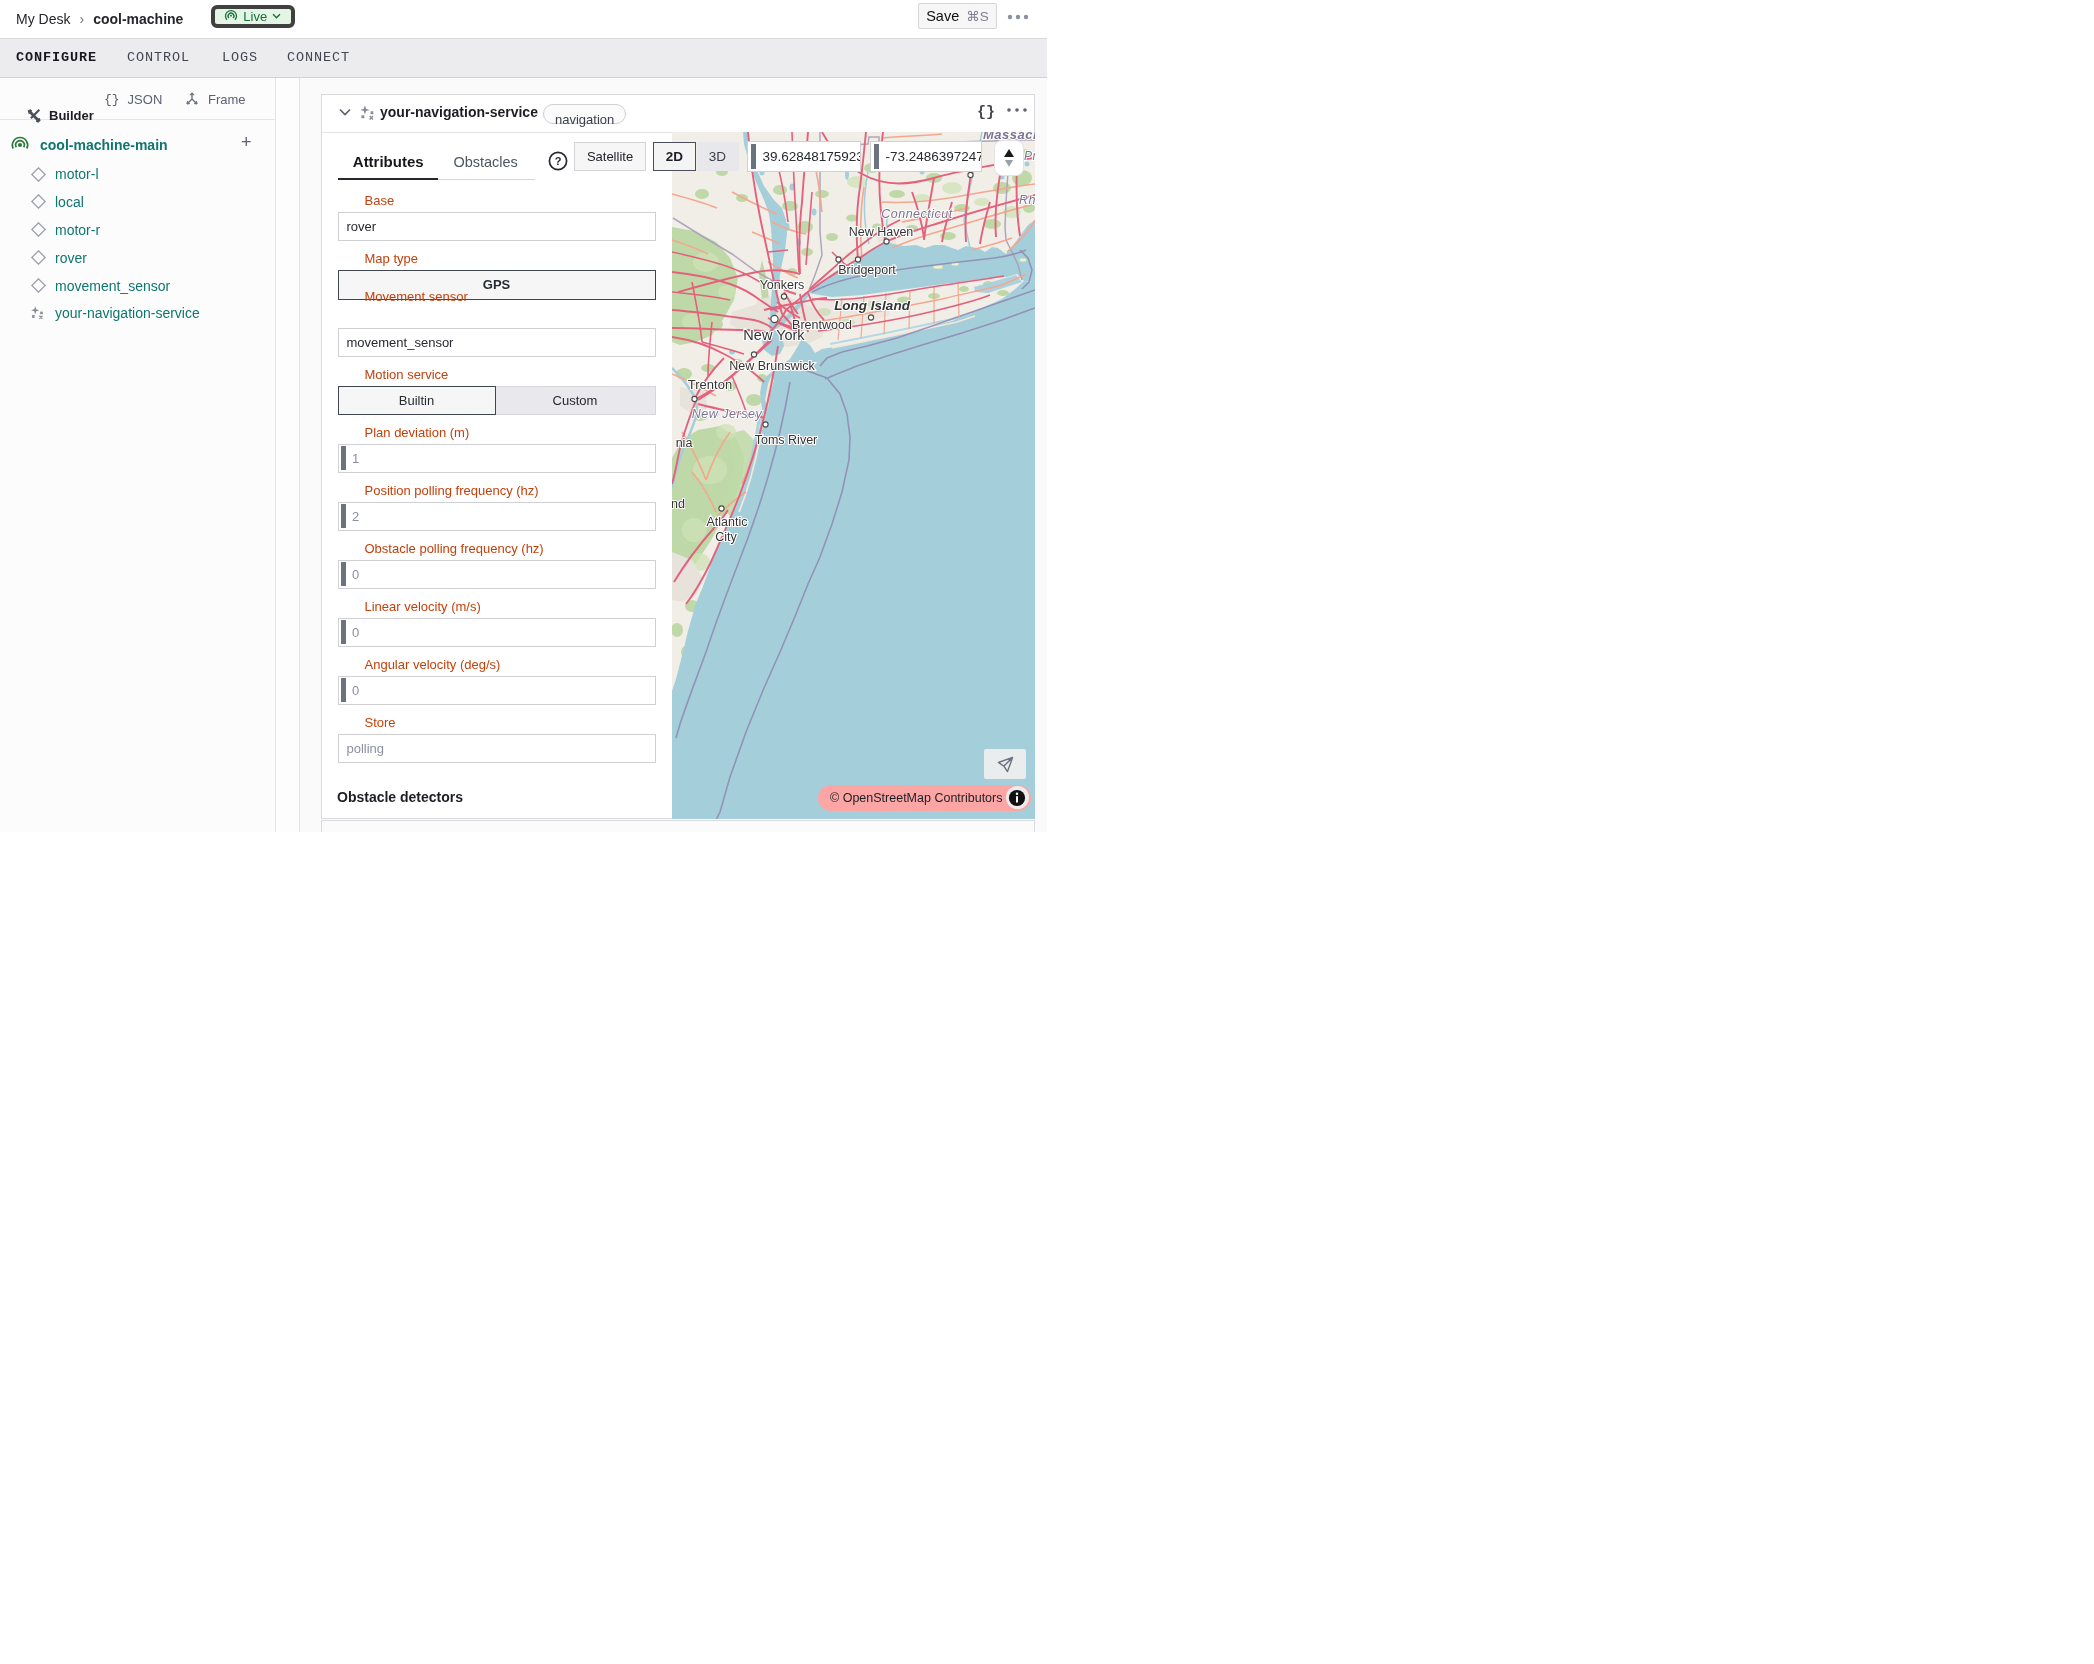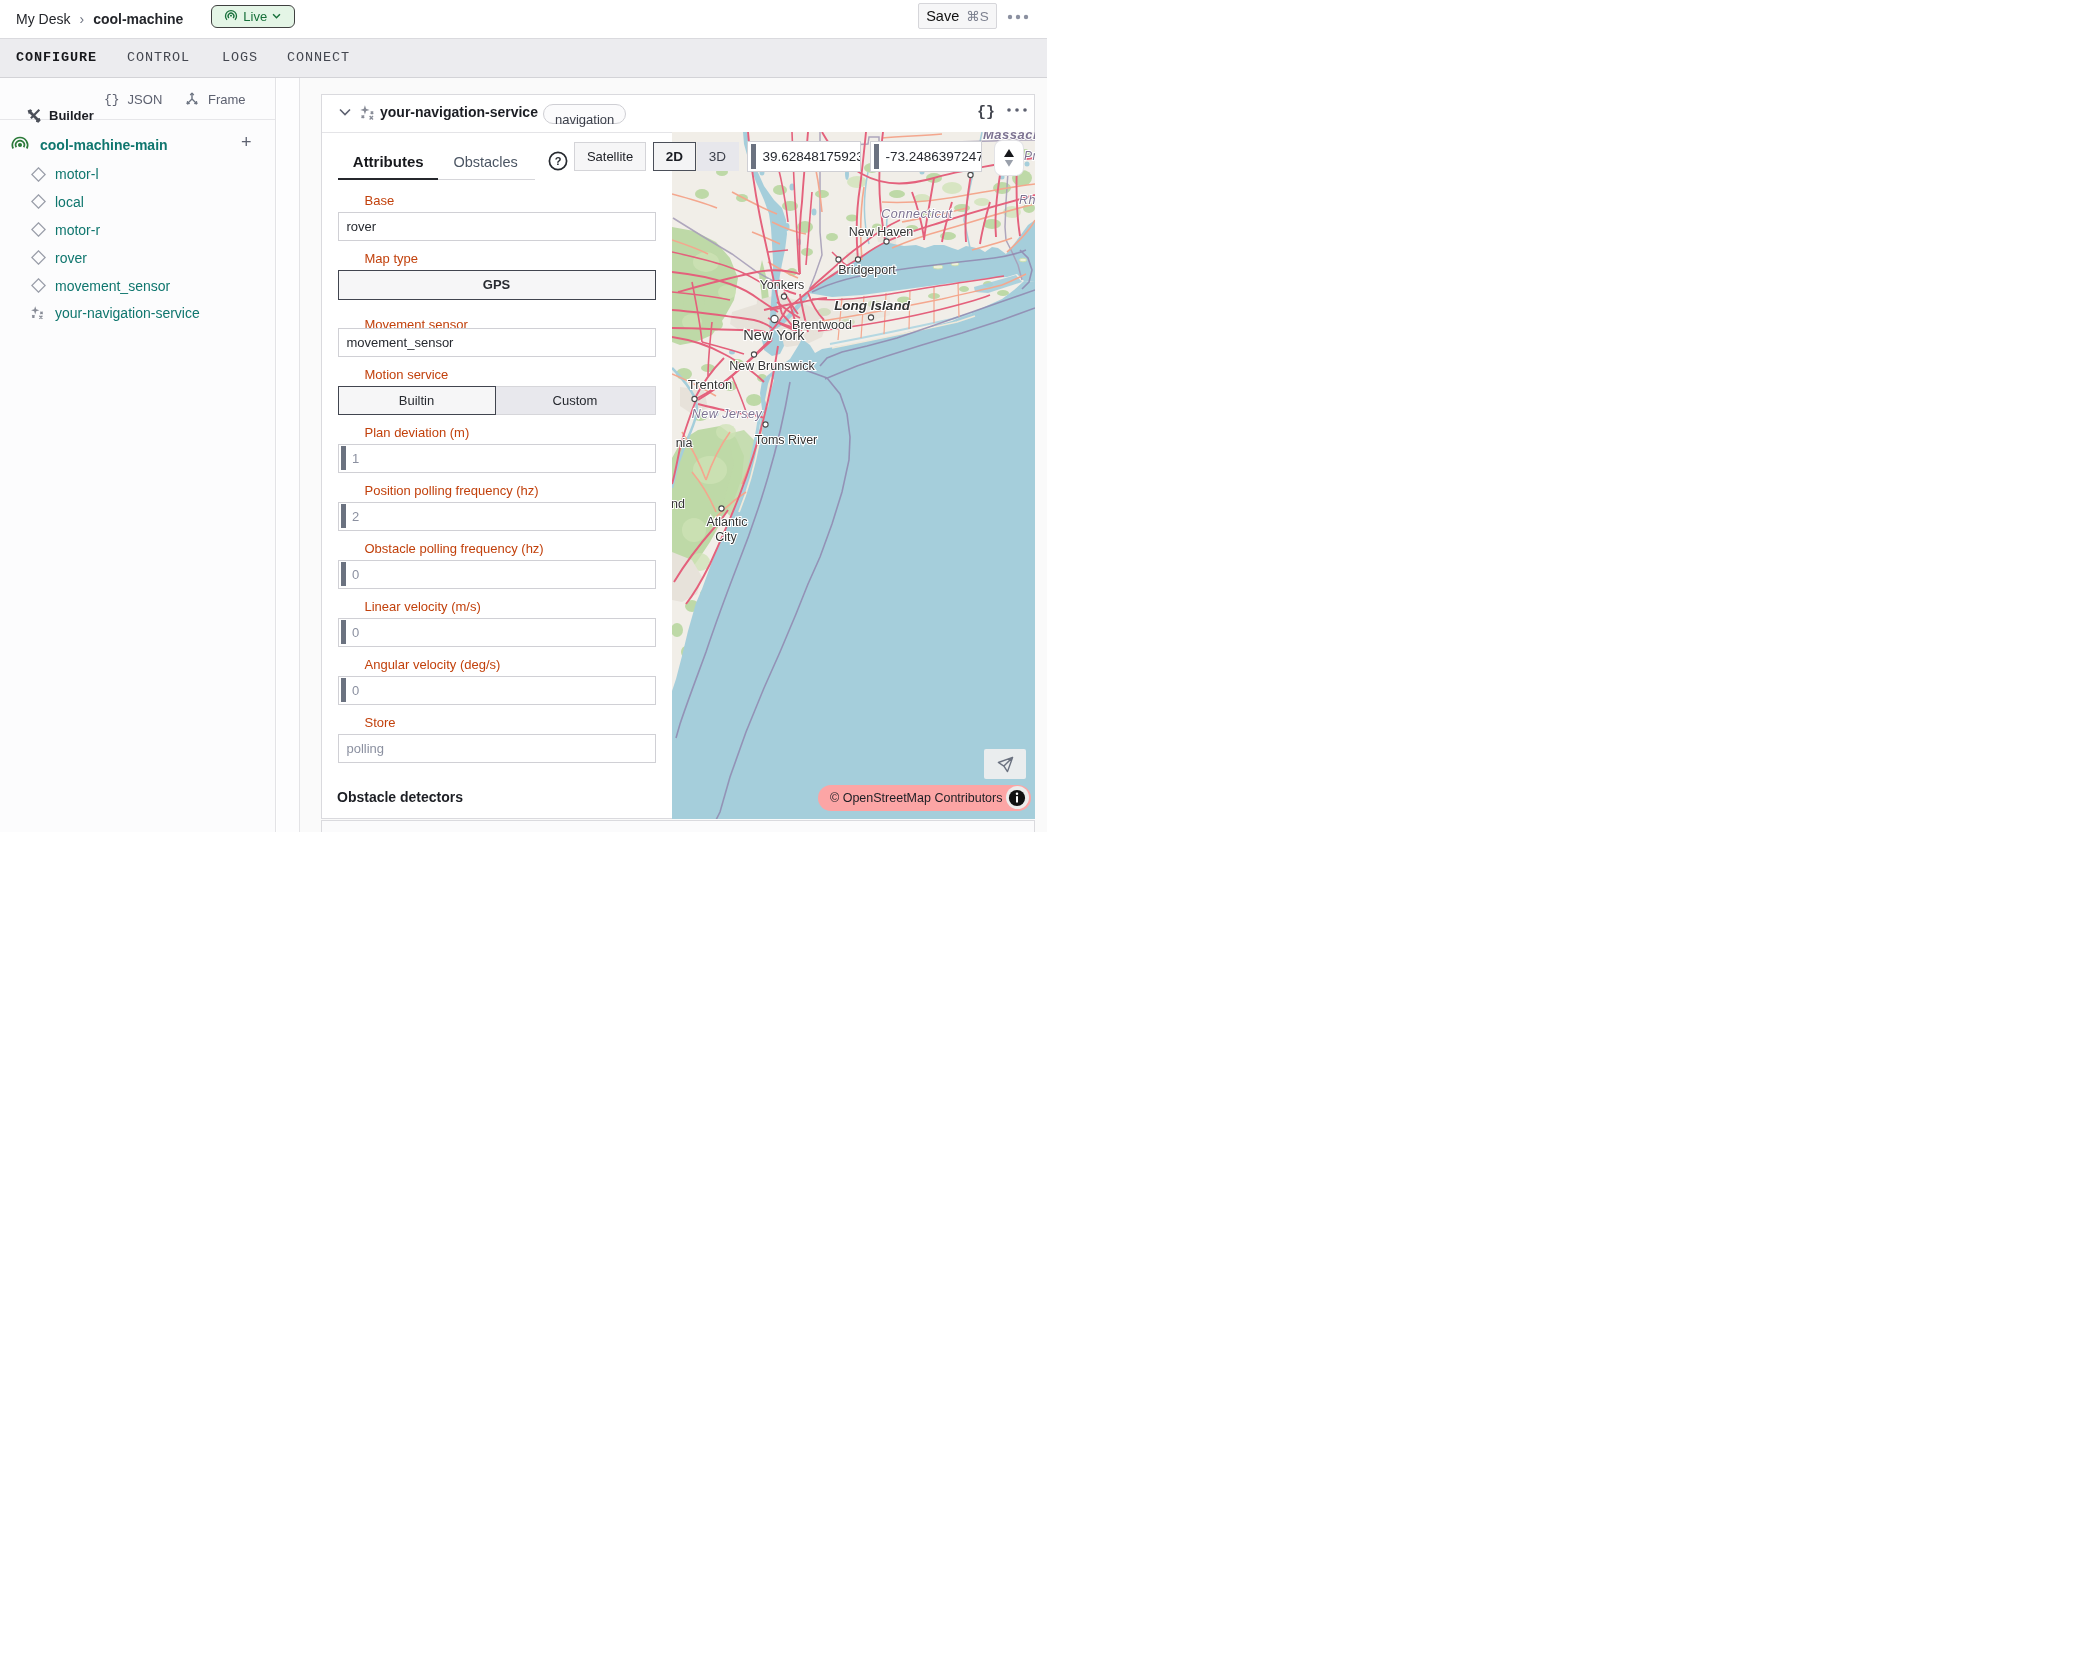--- a/index.html
+++ b/index.html
@@ -10,7 +10,7 @@
 .crumb { position:absolute; left:16px; top:0; height:38px; display:flex; align-items:center; font-size:14px; color:#24262b; }
 .crumb .sep { color:#6e7380; margin:0 9px; font-size:14px; }
 .crumb b { font-weight:700; }
-.livepill { position:absolute; left:210.5px; top:4.5px; height:23px; width:84.5px; background:#e4f5e6; border:1px solid #404040; border-radius:6px; display:flex; align-items:center; justify-content:center; gap:5px; color:#17703a; font-size:13px; }
+.livepill { position:absolute; left:210.5px; top:4.5px; height:23px; width:84.5px; background:#e4f5e6; border:4px solid #404040; border-radius:6px; display:flex; align-items:center; justify-content:center; gap:5px; color:#17703a; font-size:13px; }
 .savebtn { position:absolute; left:918px; top:3px; width:79px; height:26px; background:#f6f6f7; border:1px solid #d6d6da; border-radius:2px; display:flex; align-items:center; justify-content:center; gap:7px; font-size:14.5px; color:#111; }
 .savebtn .kb { color:#7e8290; font-size:13.5px; }
 .hdots { position:absolute; left:1006px; }

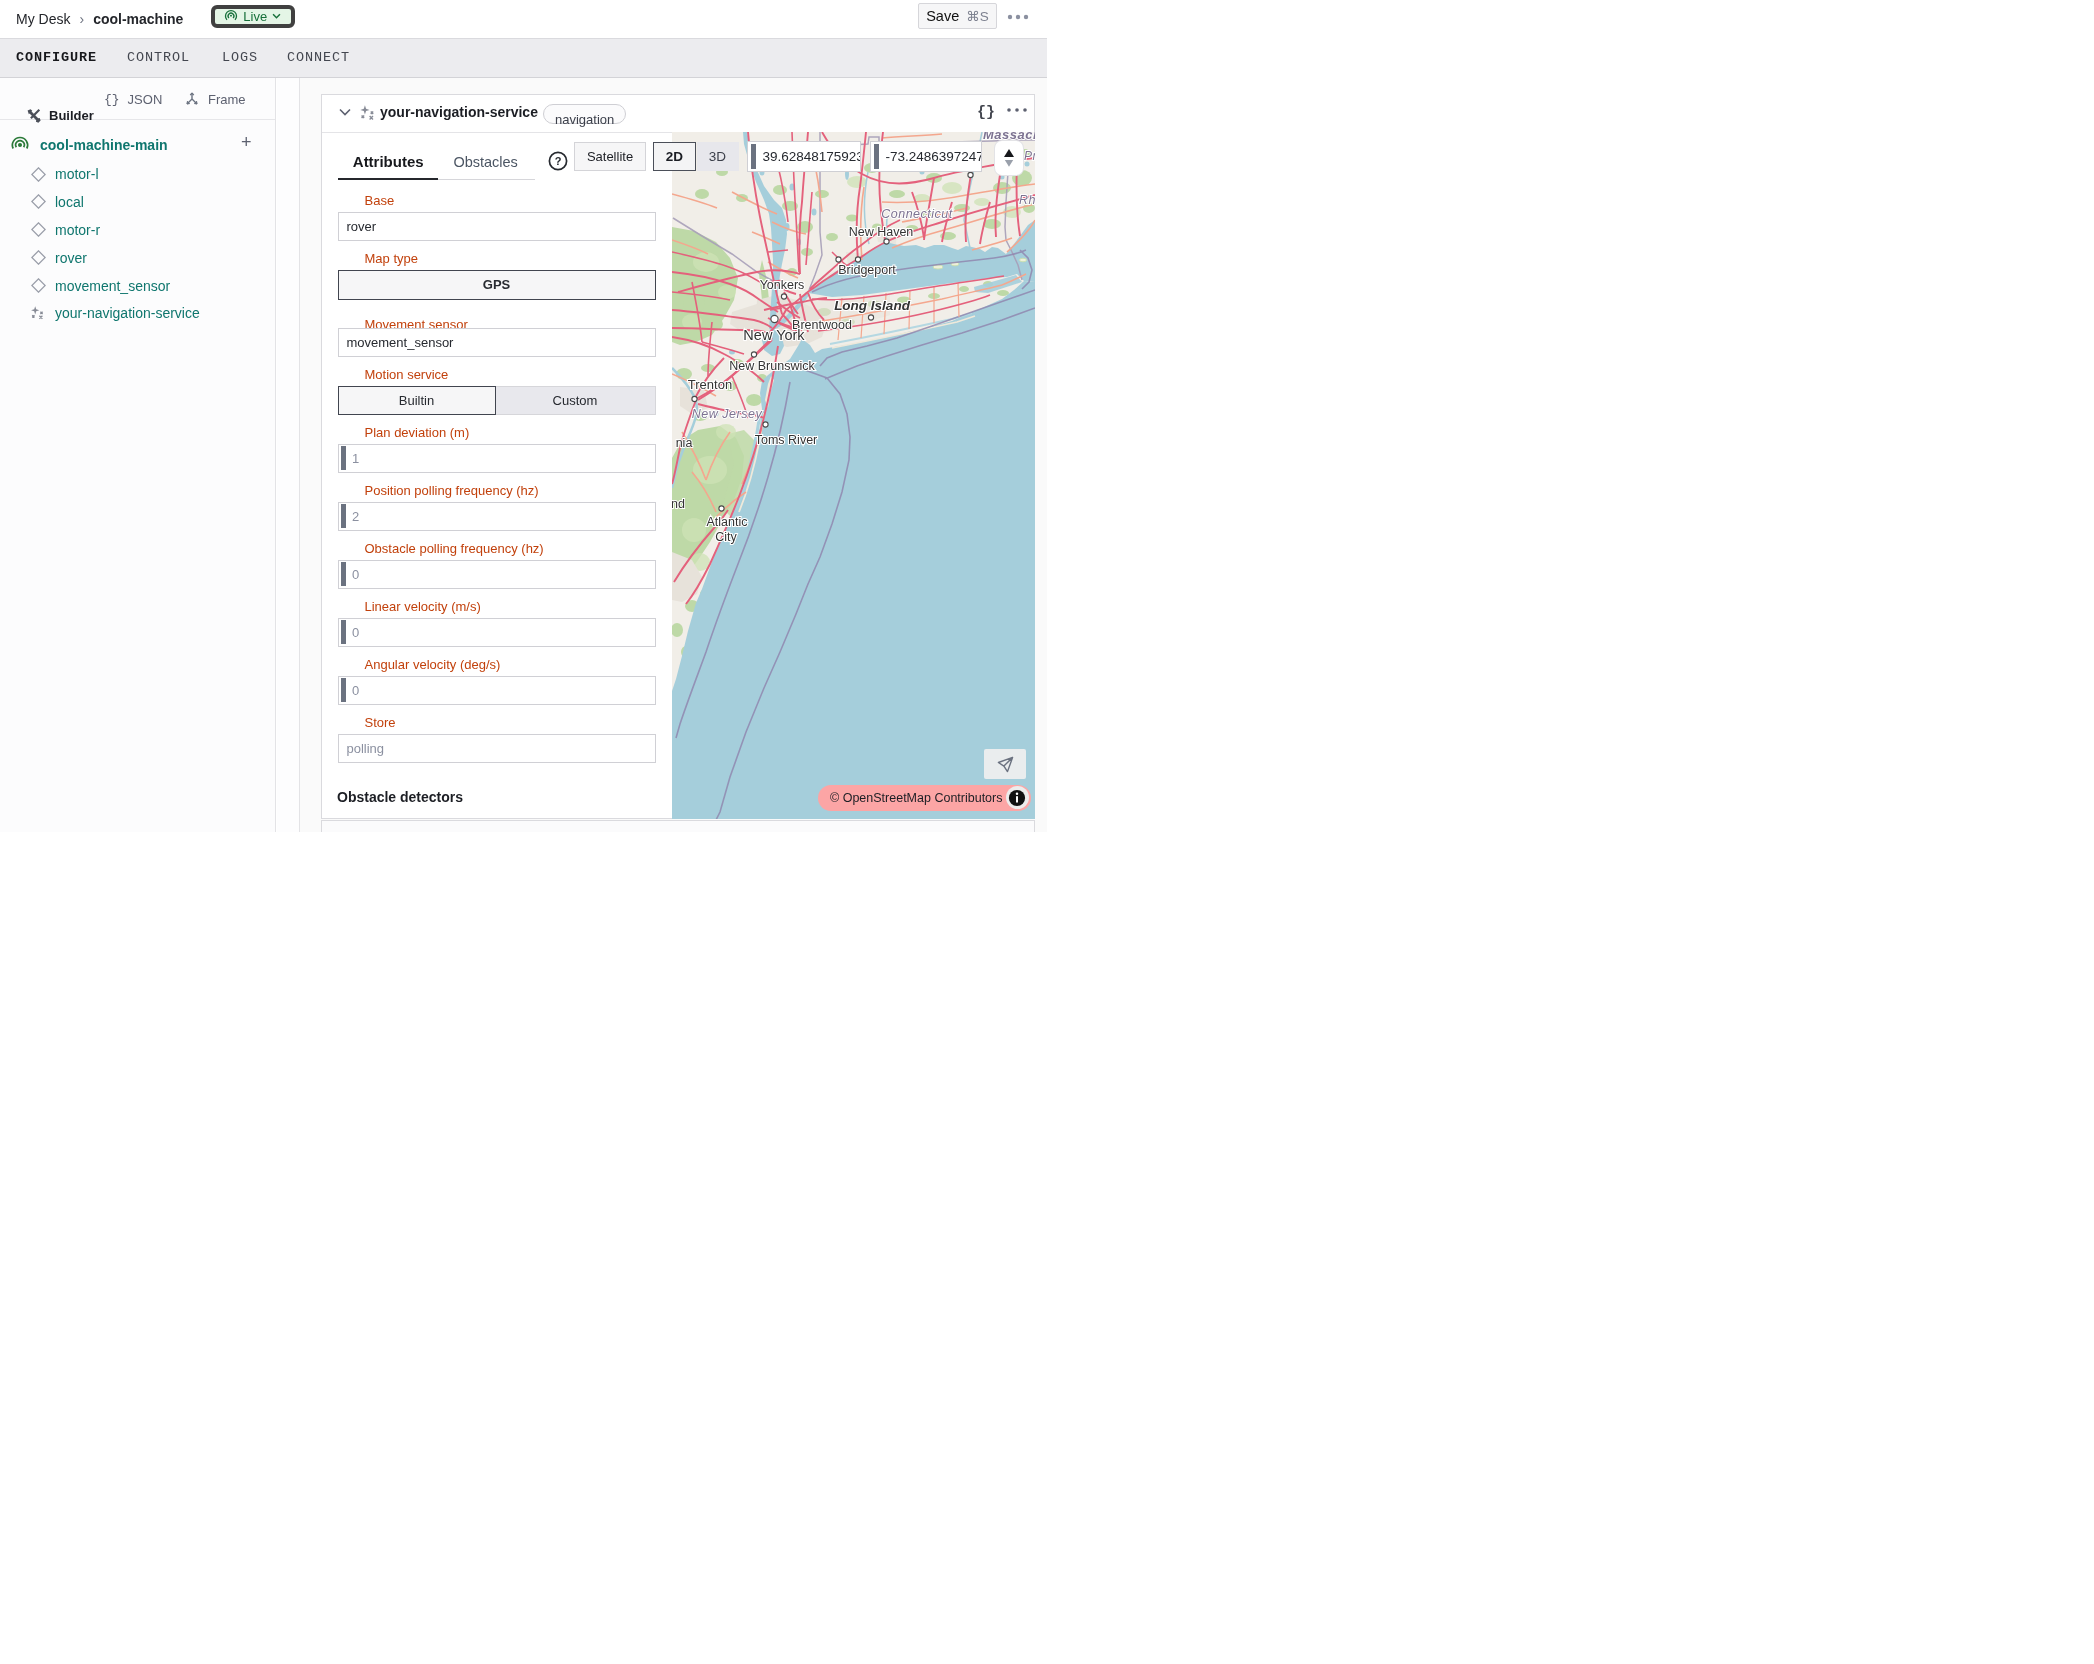--- a/index.html
+++ b/index.html
@@ -191,7 +191,7 @@
 <div class="finput" style="top:211.5px;">rover</div>
 <div class="flabel" style="top:250px;">Map type</div>
 <div class="gpsbtn">GPS</div>
-<div class="flabel" style="top:316px;">Movement sensor</div>
+<div class="flabel" style="top:288px;">Movement sensor</div>
 <div class="finput" style="top:327.5px;">movement_sensor</div>
 <div class="flabel" style="top:366px;">Motion service</div>
 <div class="toggle">

